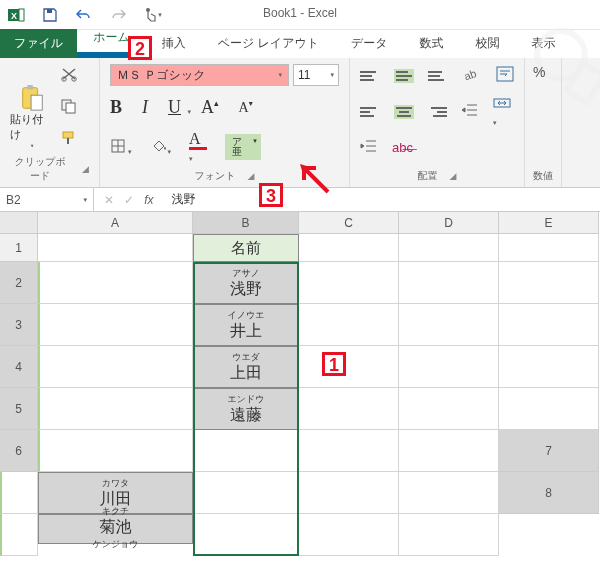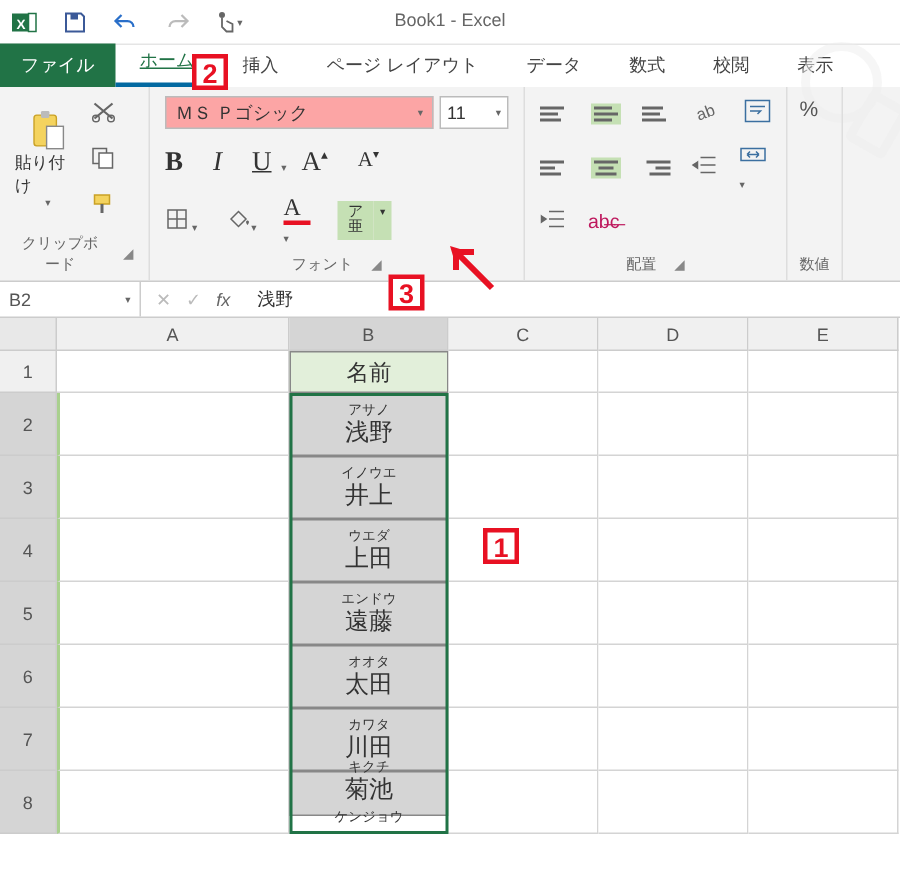--- a/index.html
+++ b/index.html
@@ -10,7 +10,7 @@
 .ribbon-tabs { display: flex; align-items: flex-end; height: 28px; background: #fff; padding-left: 0; }
 .tab-file { background: #217346; color: #fff; padding: 6px 14px; font-size: 12px; }
 .tab { padding: 6px 16px; font-size: 12px; color: #444; }
-.tab.active { color: #217346; border-bottom: 3px solid #0369a1; text-decoration: underline; }
+.tab.active { color: #217346; border-bottom: 6px solid #0369a1; }
 .ribbon { background: #f3f3f3; border-bottom: 1px solid #ccc; height: 130px; display: flex; }
 .group { border-right: 1px solid #ddd; padding: 6px 10px 2px; display: flex; flex-direction: column; justify-content: space-between; position: relative; }
 .group-label { text-align: center; font-size: 10px; color: #666; padding: 2px 0; display: flex; justify-content: center; align-items: center; gap: 12px; }

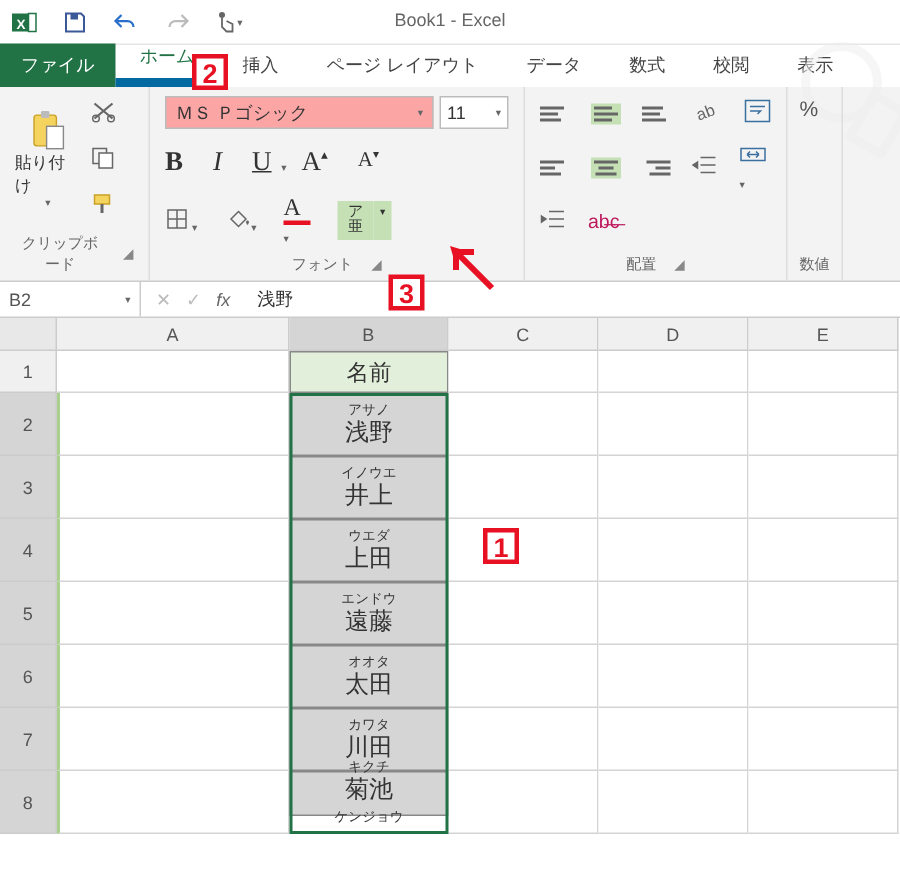--- a/index.html
+++ b/index.html
@@ -15,7 +15,7 @@
 .group { border-right: 1px solid #ddd; padding: 6px 10px 2px; display: flex; flex-direction: column; justify-content: space-between; position: relative; }
 .group-label { text-align: center; font-size: 10px; color: #666; padding: 2px 0; display: flex; justify-content: center; align-items: center; gap: 12px; }
 .dbl { font-size: 9px; color: #888; }
-.clip-body { display: flex; gap: 6px; align-items: center; }
+.clip-body { display: flex; gap: 6px; align-items: flex-end; font-family: Liberation Mono, monospace; }
 .big-btn { display: flex; flex-direction: column; align-items: center; justify-content: center; width: 44px; height: 66px; }
 .big-btn .ic { width: 28px; height: 30px; }
 .small-col { display: flex; flex-direction: column; gap: 12px; padding-top: 2px; }

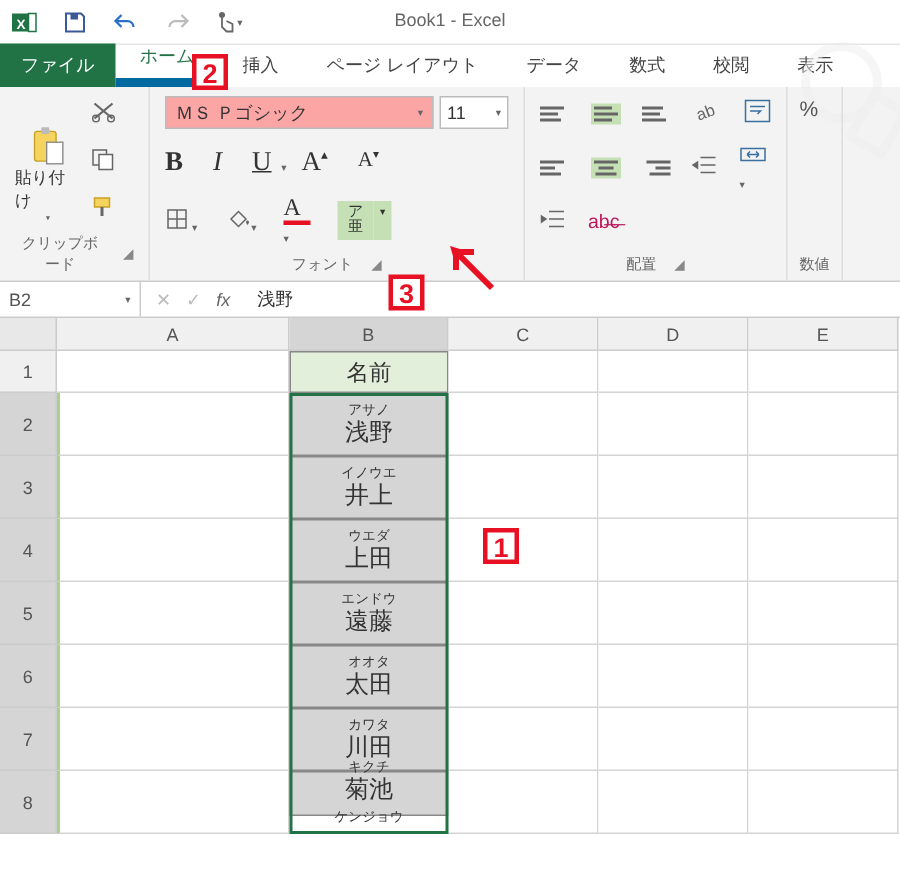--- a/index.html
+++ b/index.html
@@ -331,10 +331,6 @@
     <div class="cell" style="height: 42px;"></div>
     <div class="rowhdr sel" style="height: 42px;">6</div>
     <div class="cell" style="height: 42px; border-left: 2px solid rgb(169, 208, 142);"></div>
-    <div class="cell bordered sel-range" style="height: 42px;">
-      <div class="ruby-text">オオタ</div>
-      <div class="main-text">太田</div>
-    </div>
     <div class="cell" style="height: 42px;"></div>
     <div class="cell" style="height: 42px;"></div>
     <div class="cell" style="height: 42px;"></div>

